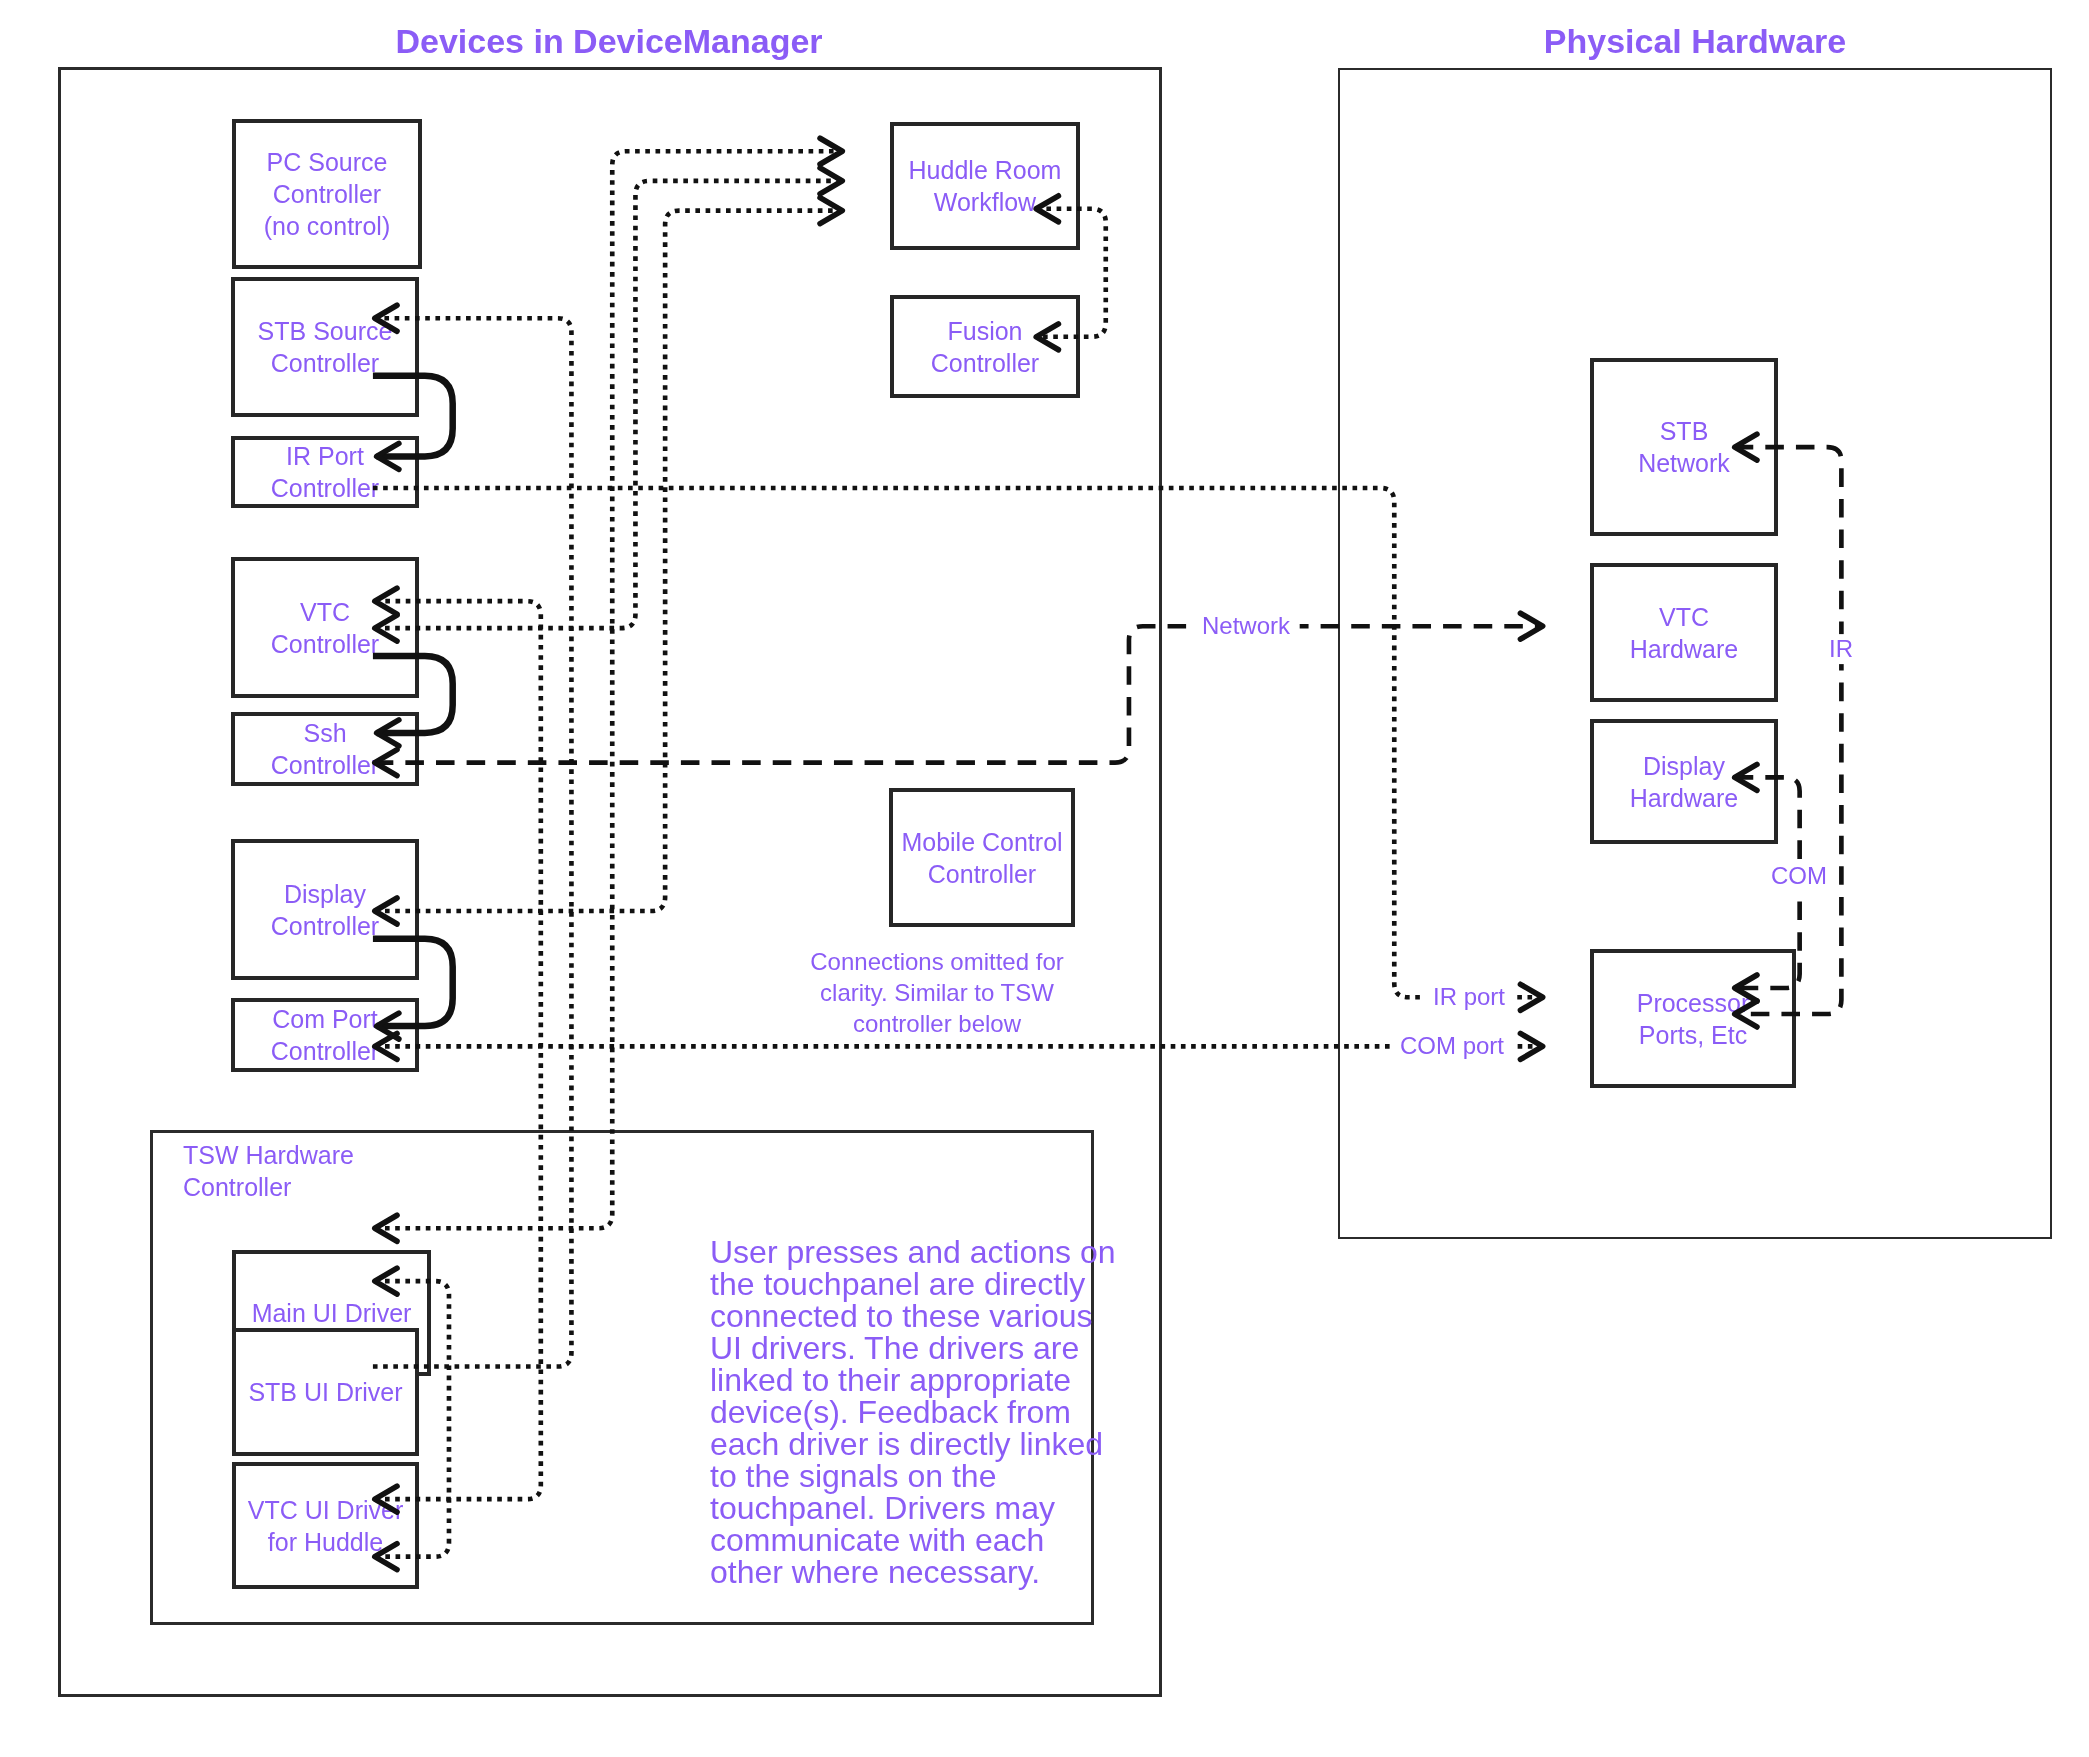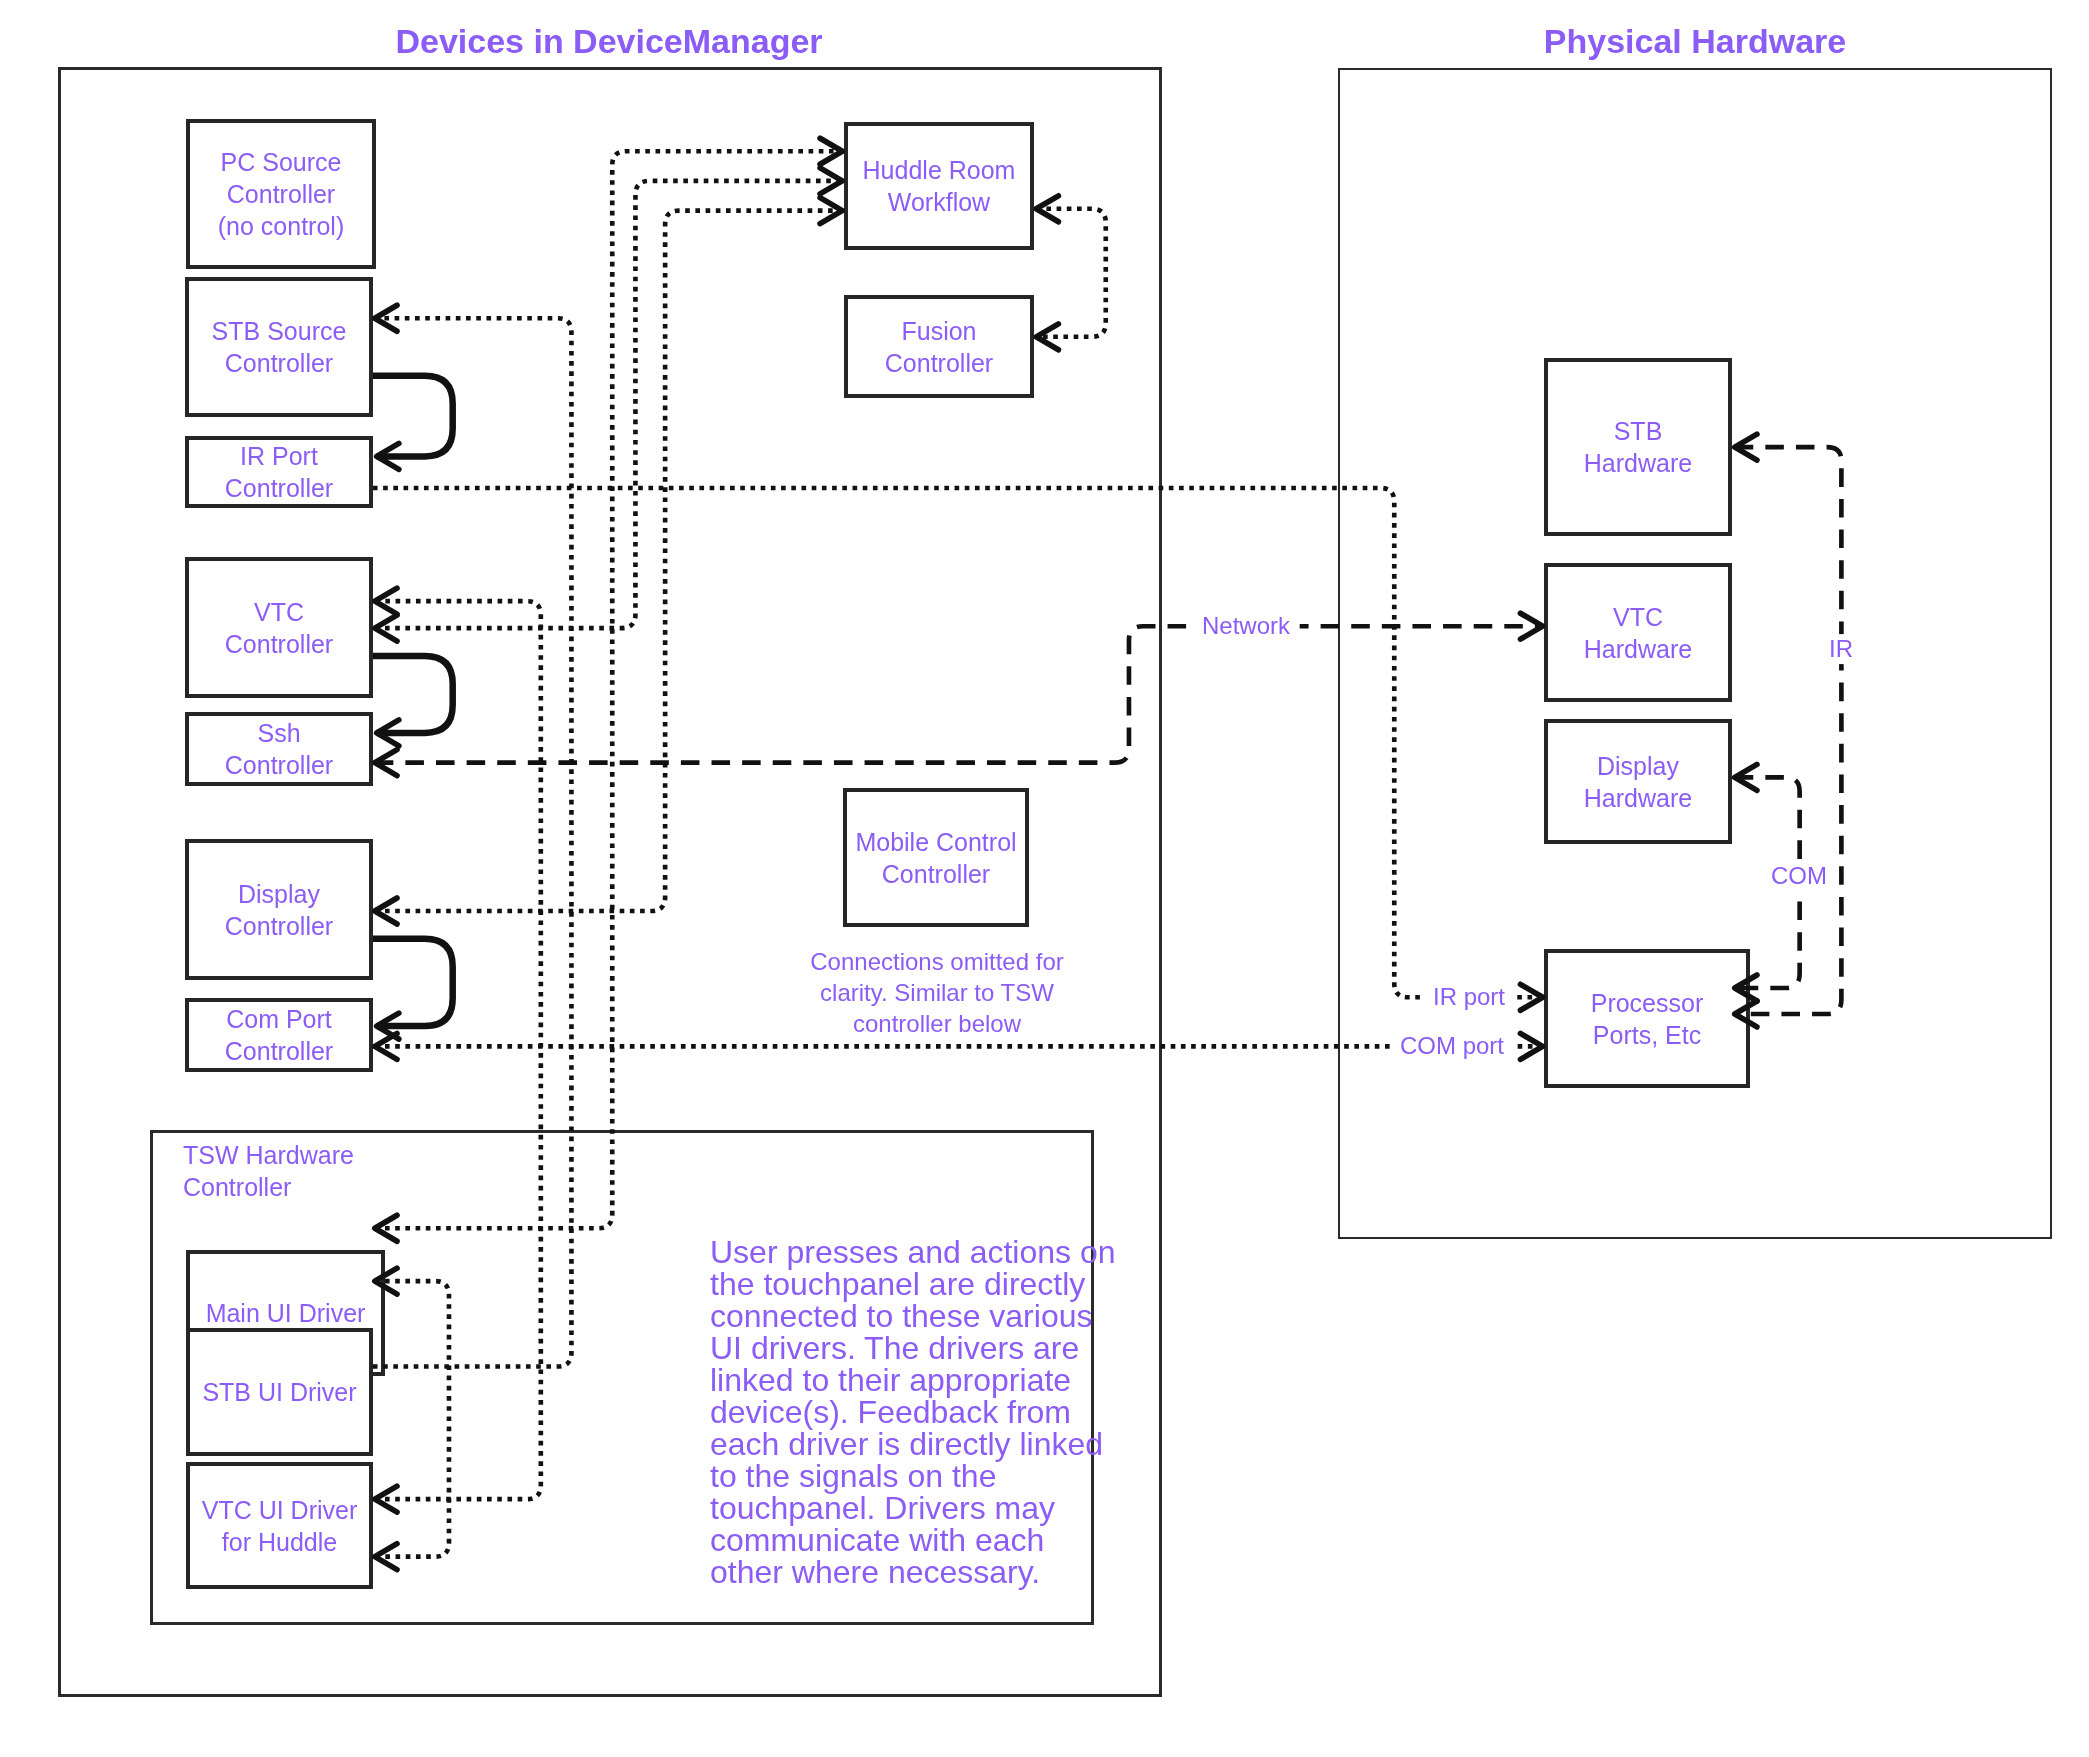--- a/index.html
+++ b/index.html
@@ -40,6 +40,7 @@
     font-size:25px;
     line-height:32px;
     z-index:2;
+    margin-left:46px;
   }
   .wires{
     position:absolute;left:0;top:0;

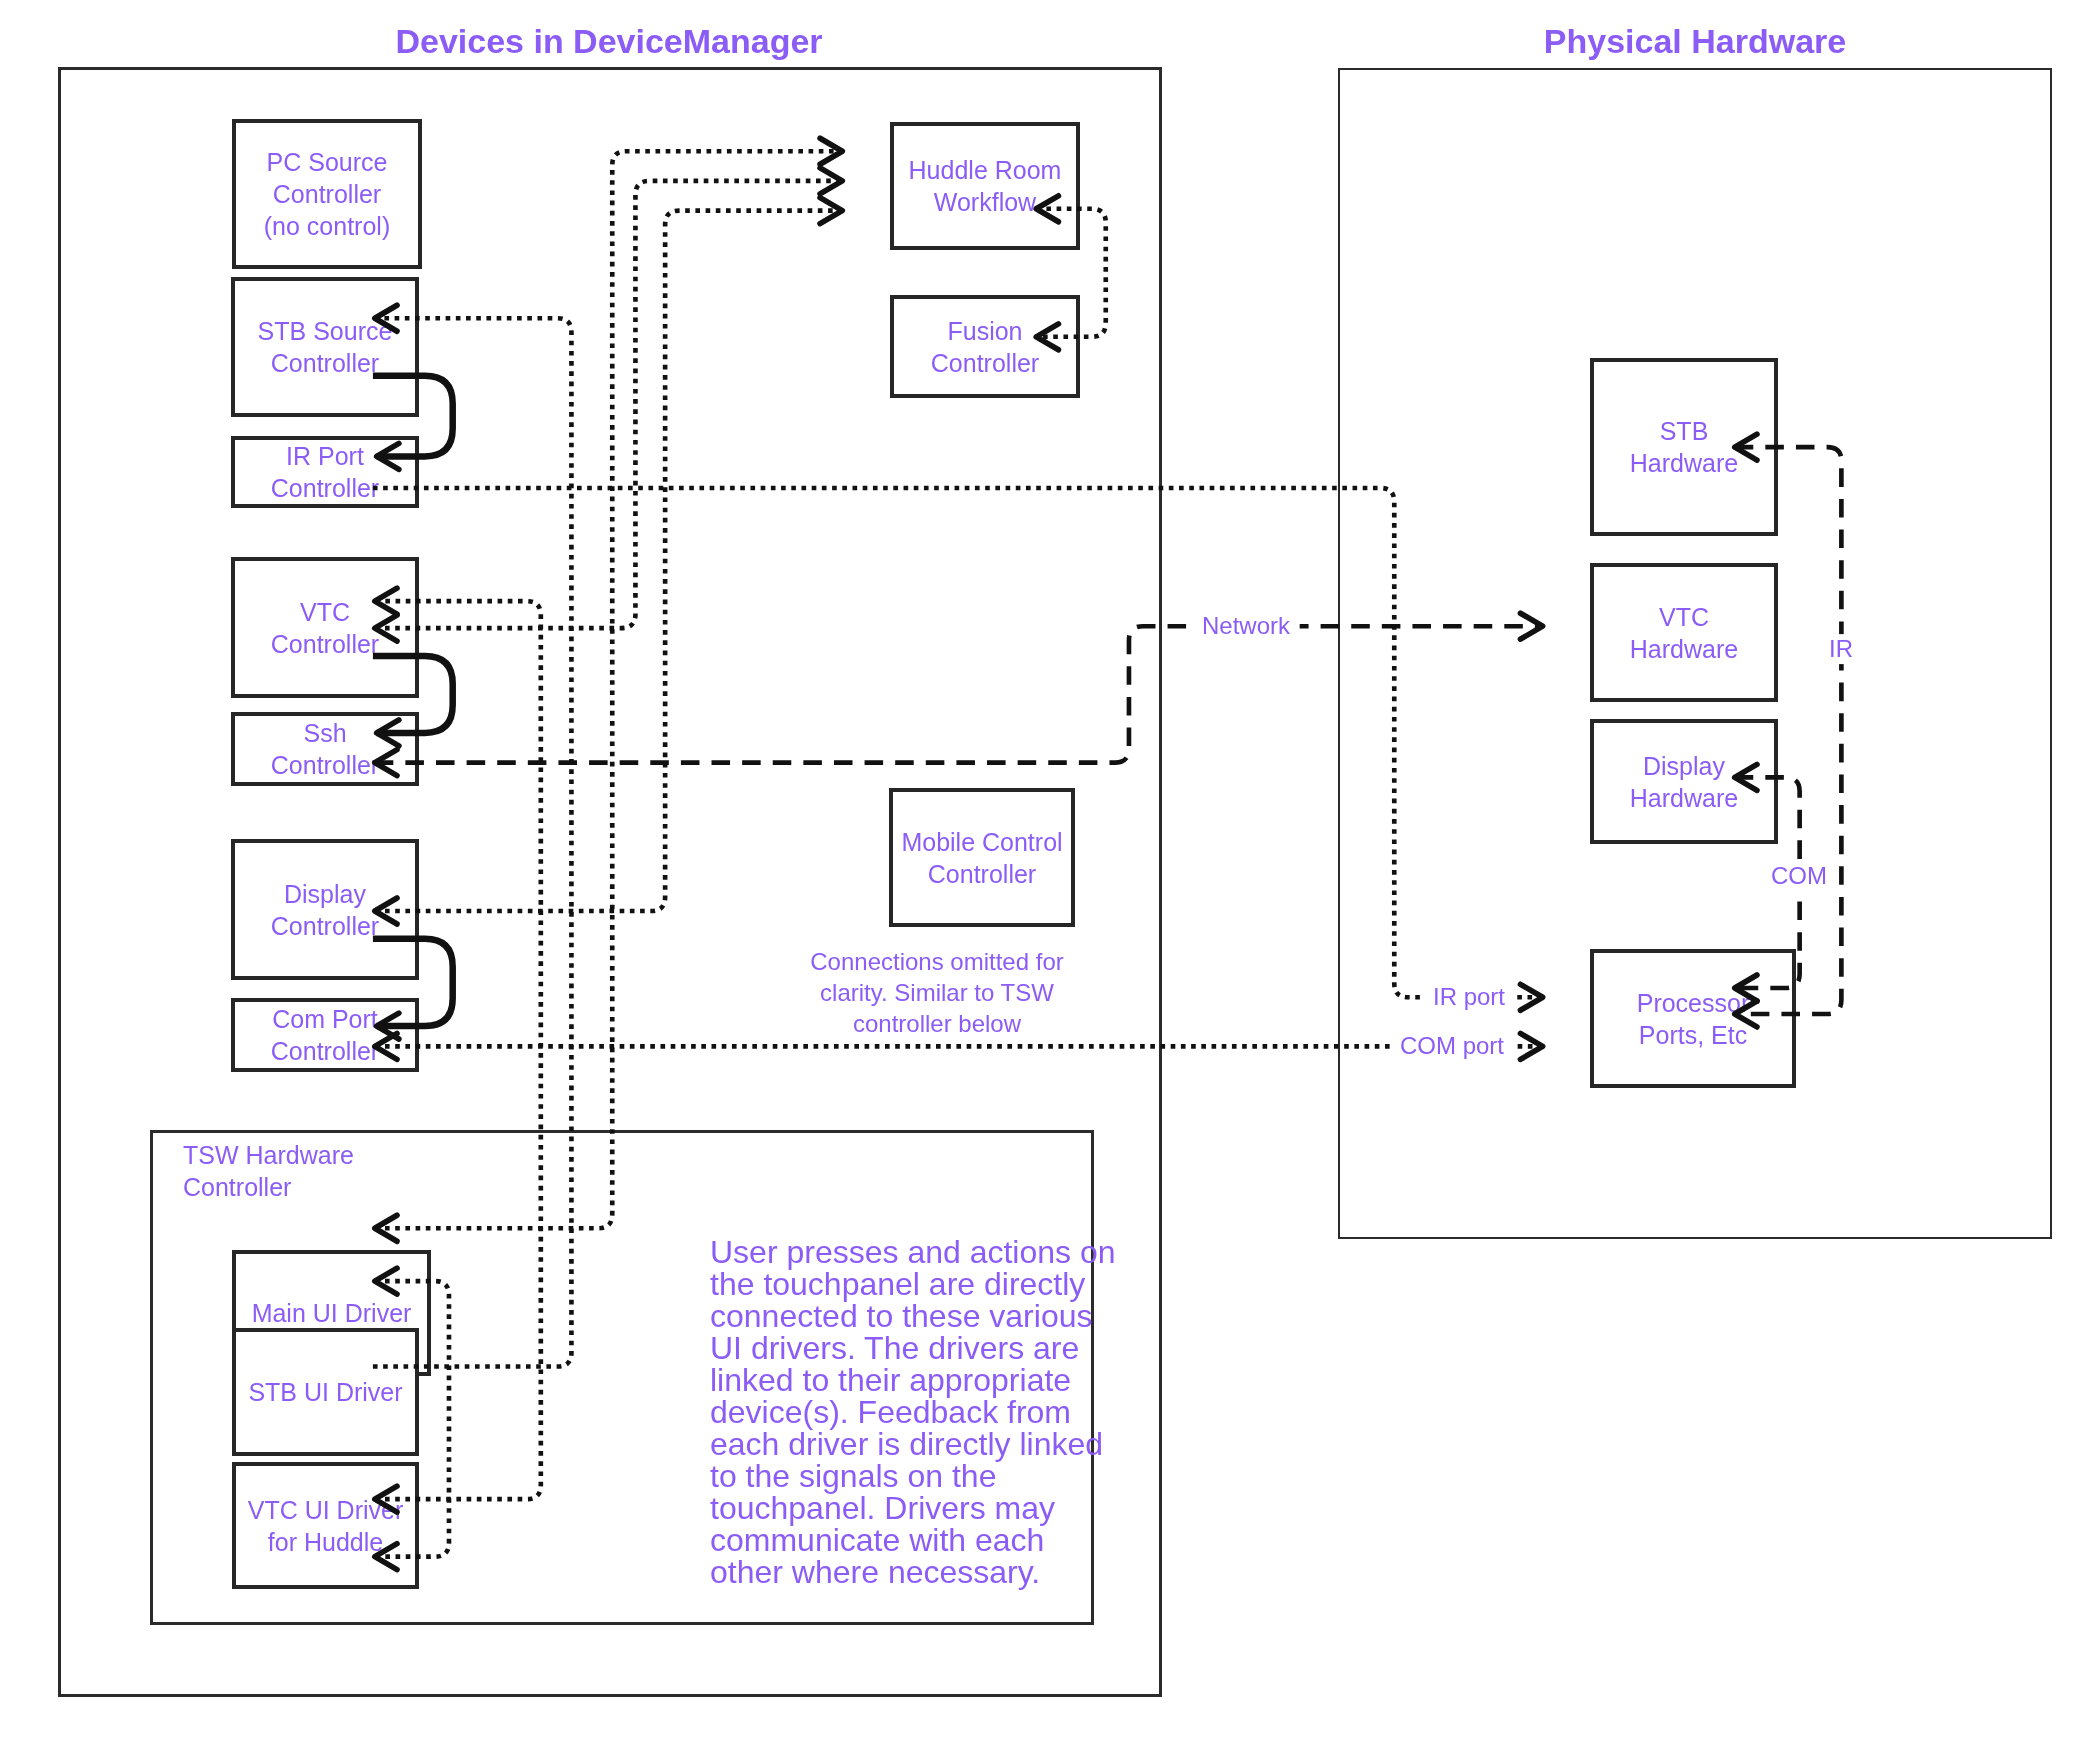--- a/index.html
+++ b/index.html
@@ -129,7 +129,7 @@
 other where necessary.</div>
 
   <div class="node" style="left:1544px;top:358px;width:188px;height:178px;">STB
-Hardware</div>
+Network</div>
   <div class="node" style="left:1544px;top:563px;width:188px;height:139px;">VTC
 Hardware</div>
   <div class="node" style="left:1544px;top:719px;width:188px;height:125px;">Display

